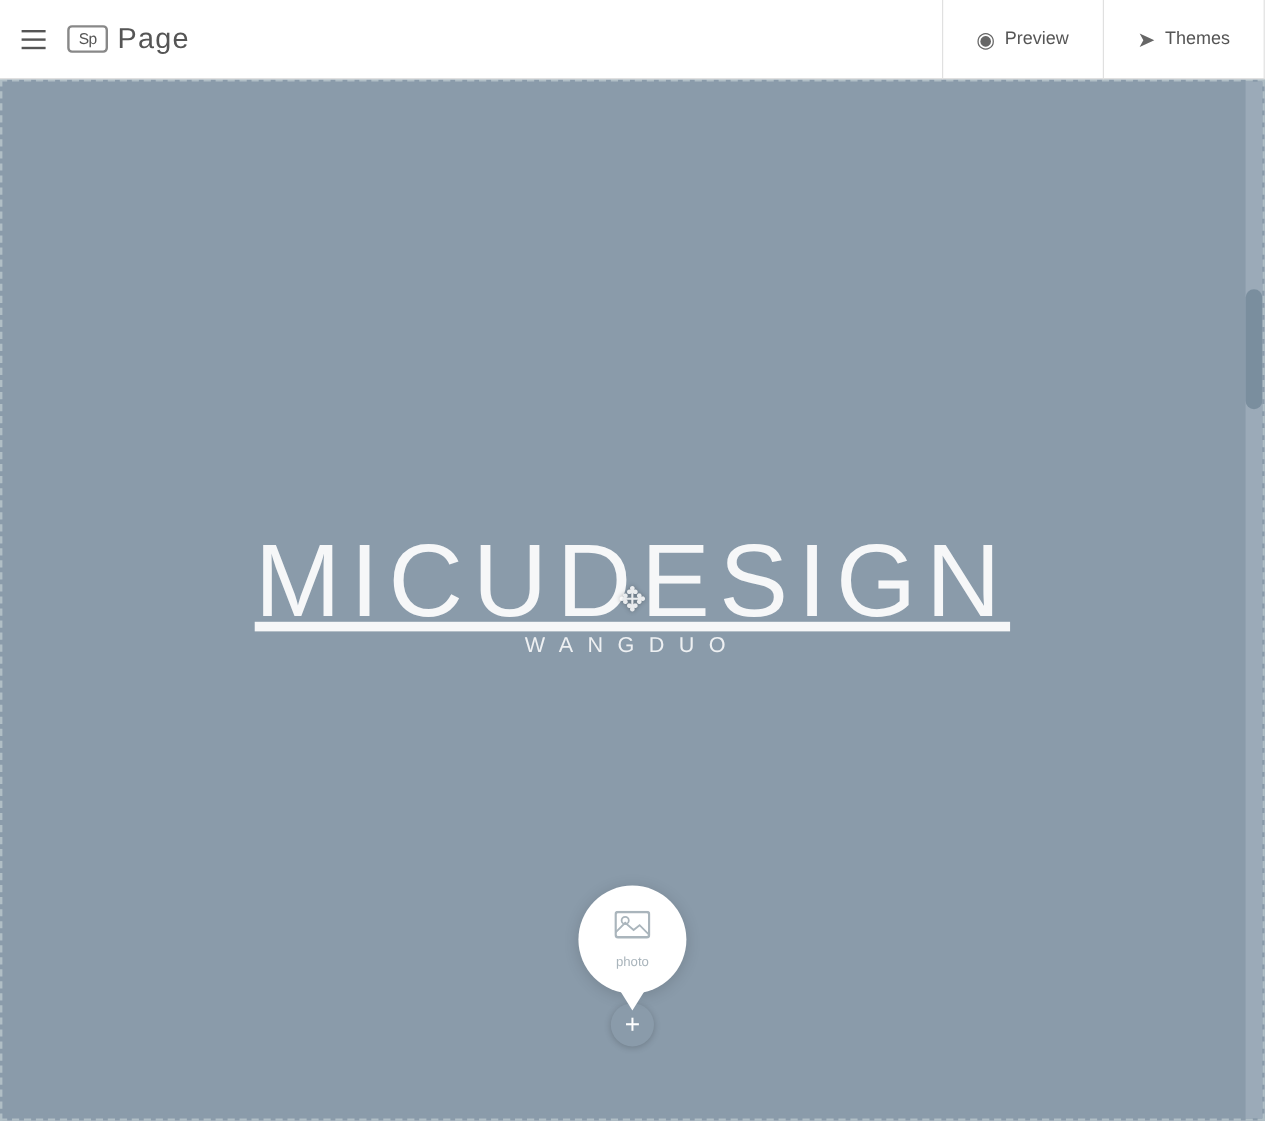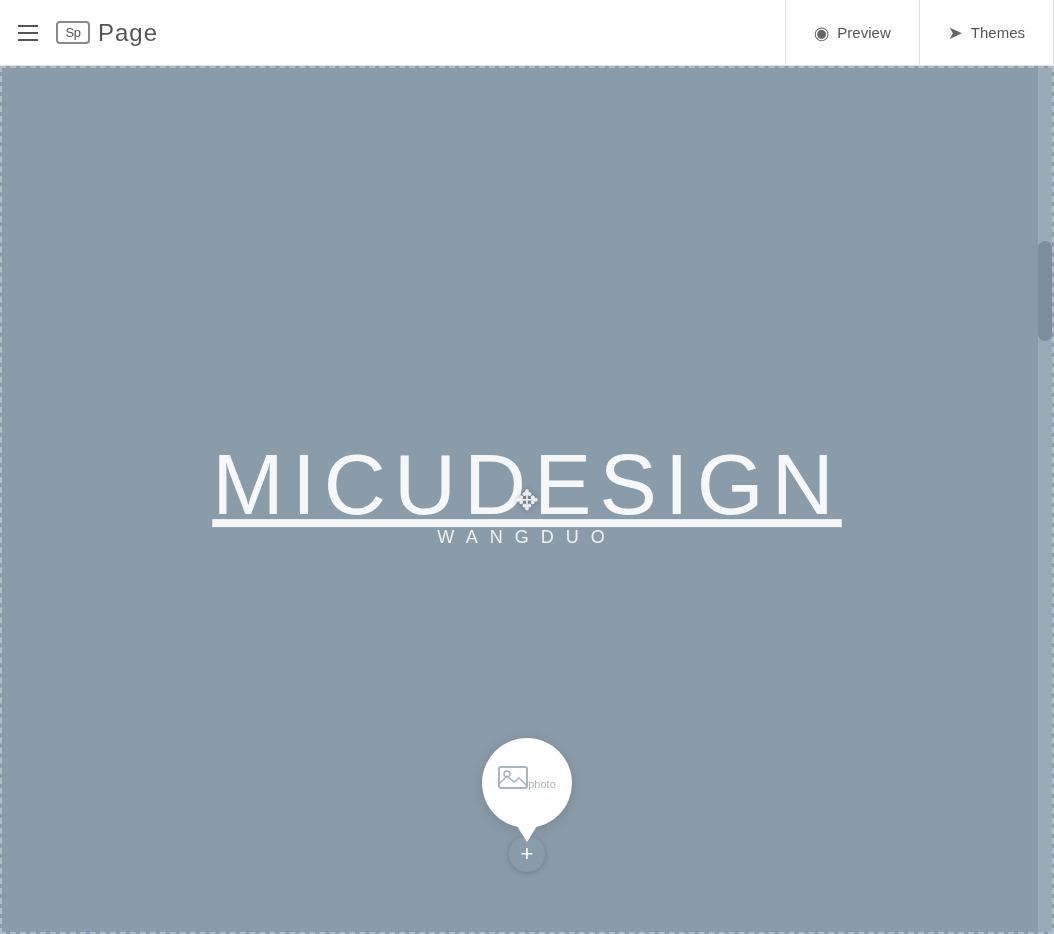--- a/index.html
+++ b/index.html
@@ -200,7 +200,7 @@
       background: #ffffff;
       border-radius: 50%;
       display: flex;
-      flex-direction: row;
+      flex-direction: column;
       align-items: center;
       justify-content: center;
       cursor: pointer;

